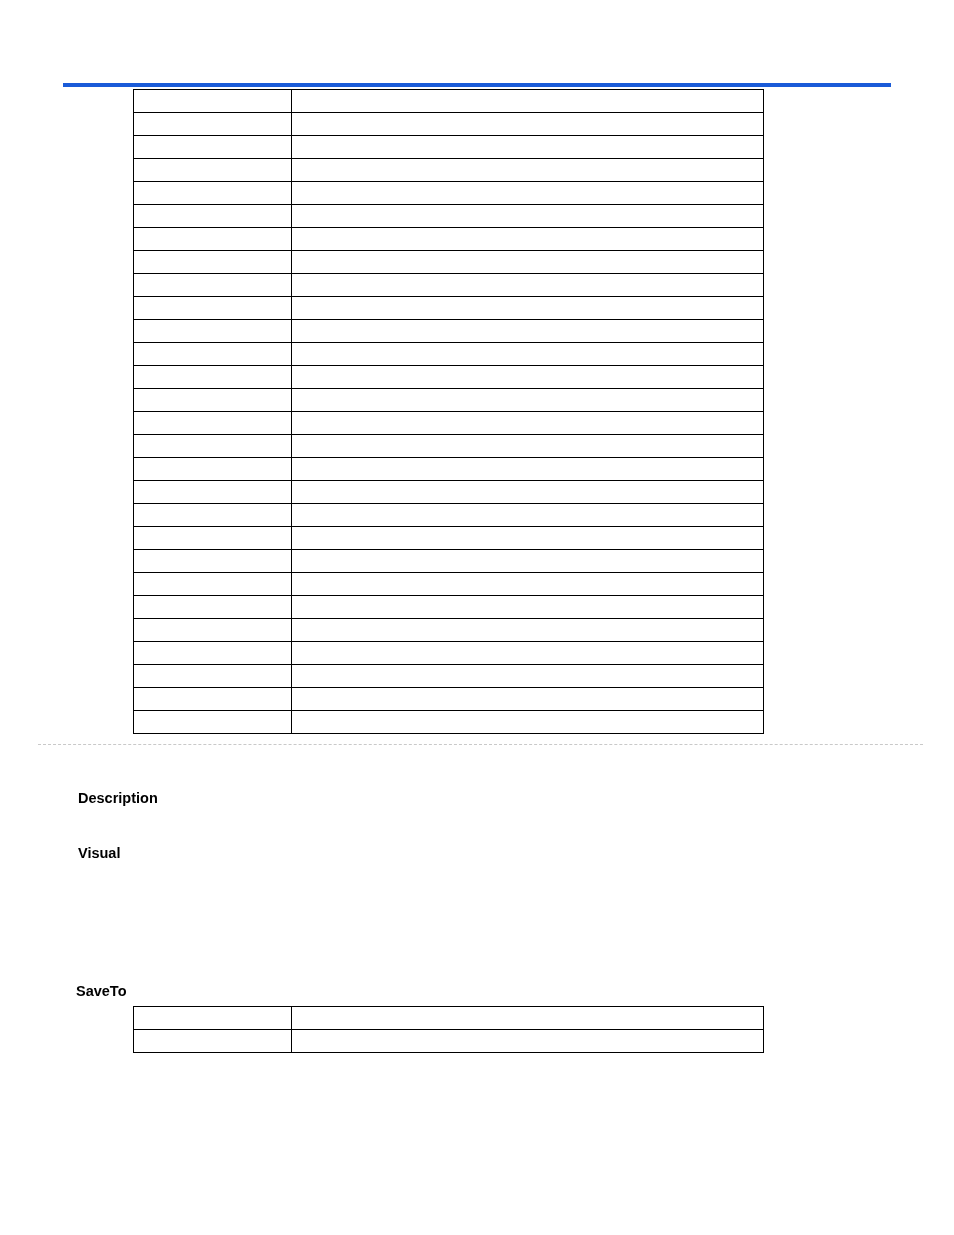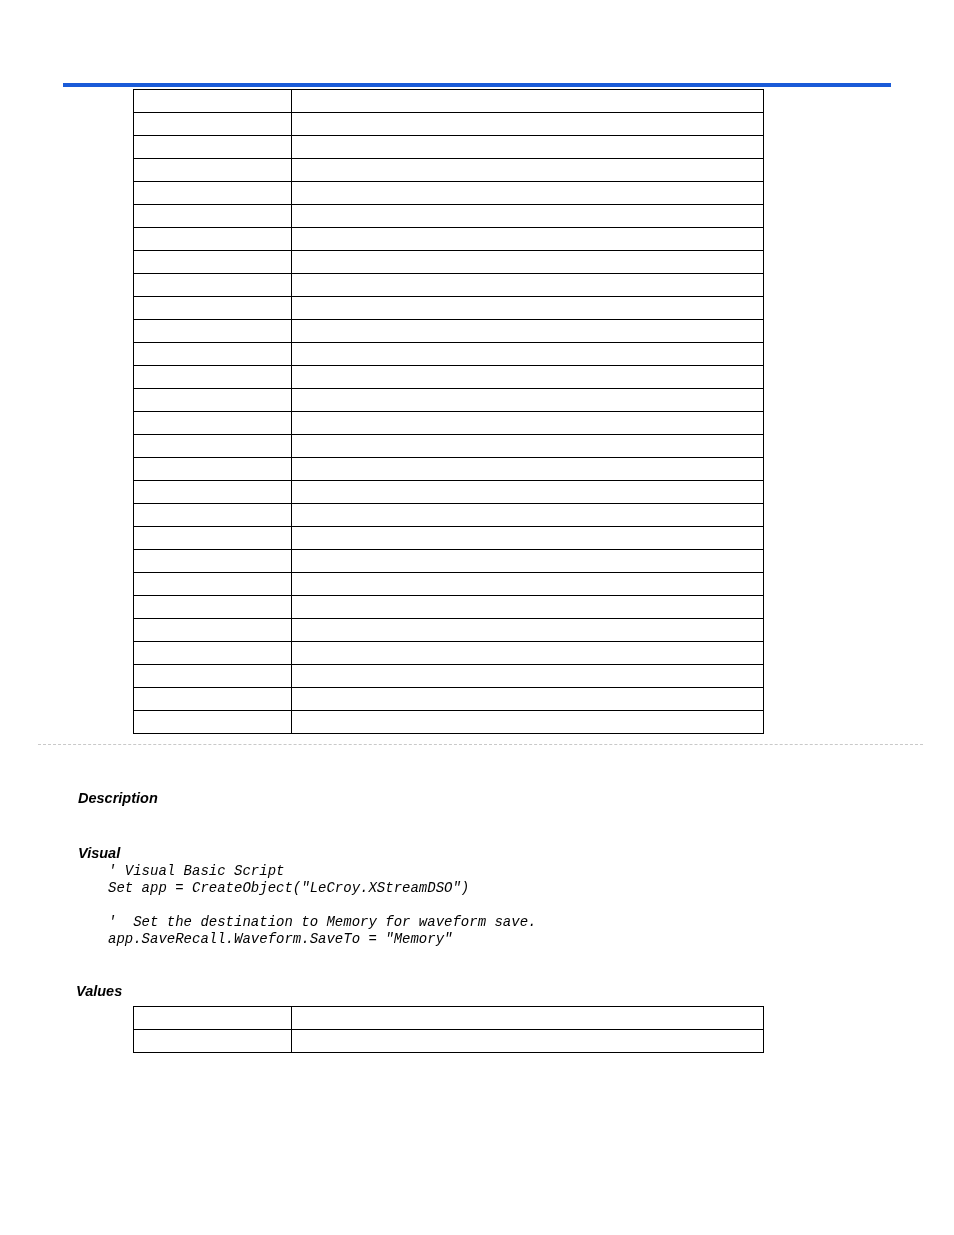--- a/index.html
+++ b/index.html
@@ -16,7 +16,6 @@
     height: 1069px;
     position: relative;
     padding: 0;
-    font-style: italic;
   }
   .top-rule {
     position: absolute;

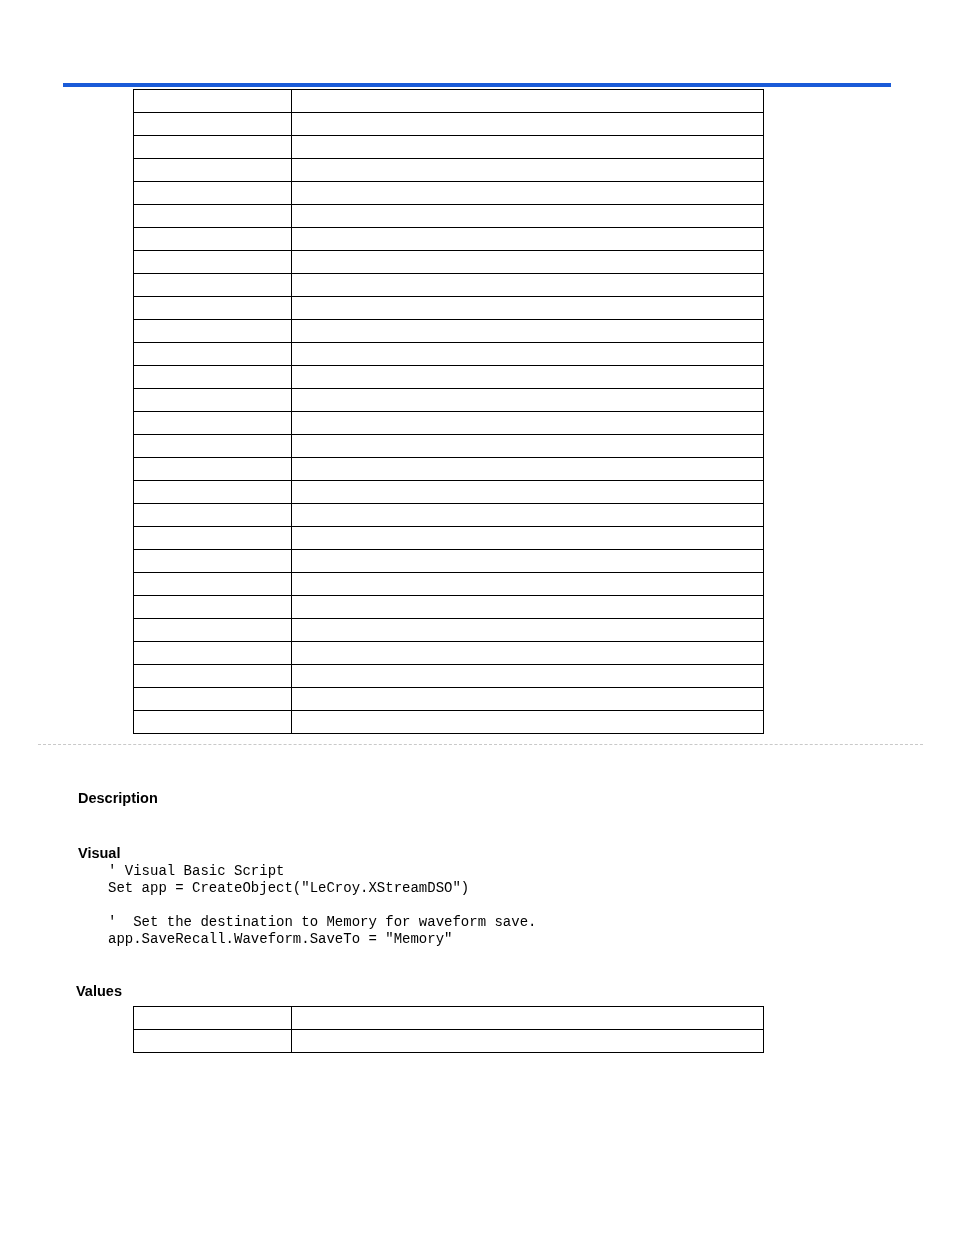--- a/index.html
+++ b/index.html
@@ -239,11 +239,6 @@
 
   <div class="example-heading">Visual</div>
 
-  <div class="code-block">' Visual Basic Script
-Set app = CreateObject("LeCroy.XStreamDSO")
-
-'  Set the destination to Memory for waveform save.
-app.SaveRecall.Waveform.SaveTo = "Memory"</div>
 
   <div class="values-heading">Values</div>
 

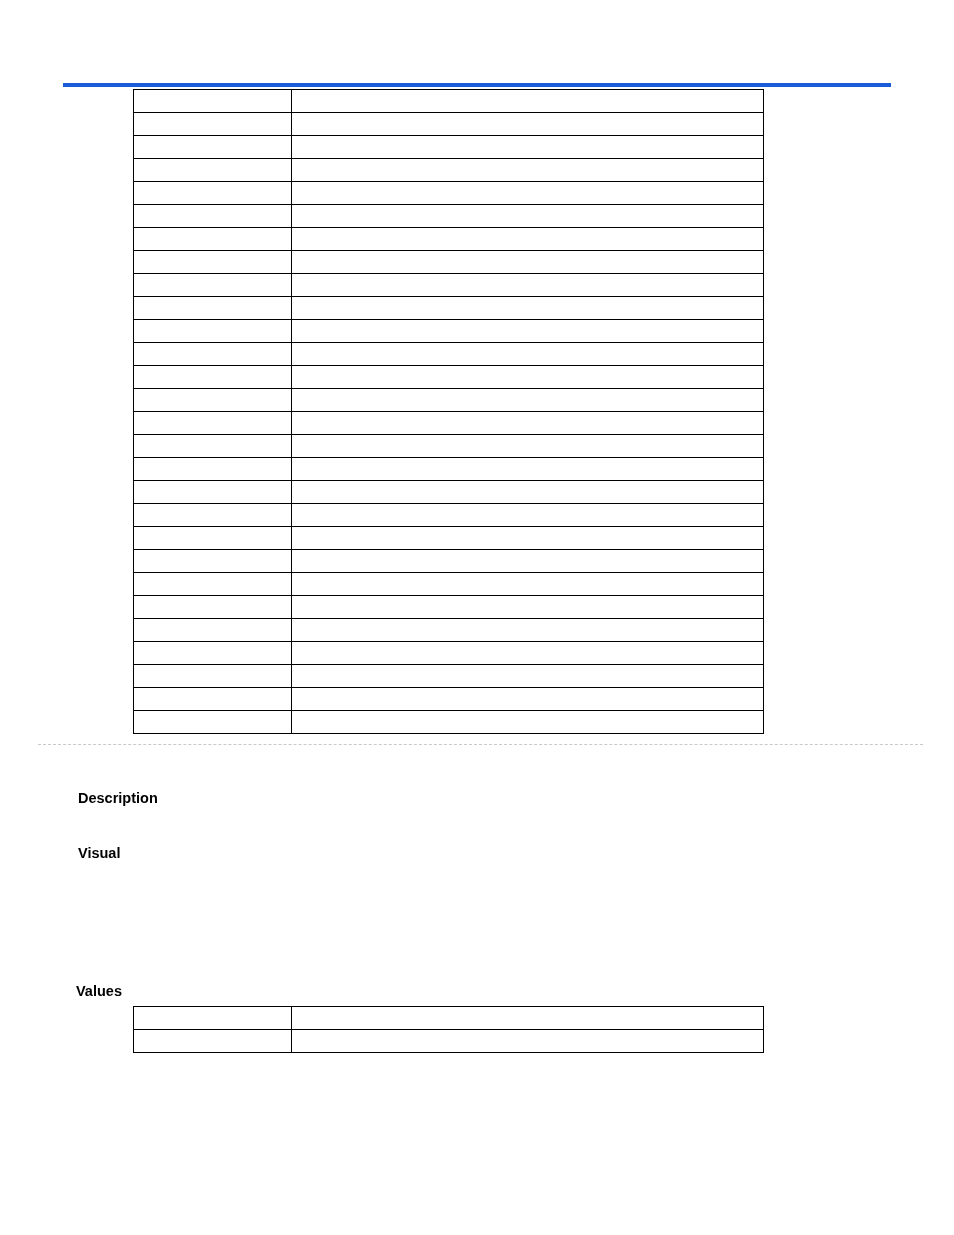--- a/index.html
+++ b/index.html
@@ -240,7 +240,7 @@
   <div class="example-heading">Visual</div>
 
 
-  <div class="values-heading">Values</div>
+  <div class="values-heading">SaveTo</div>
 
   <table class="values-table-2">
     <tbody id="tbody2">

